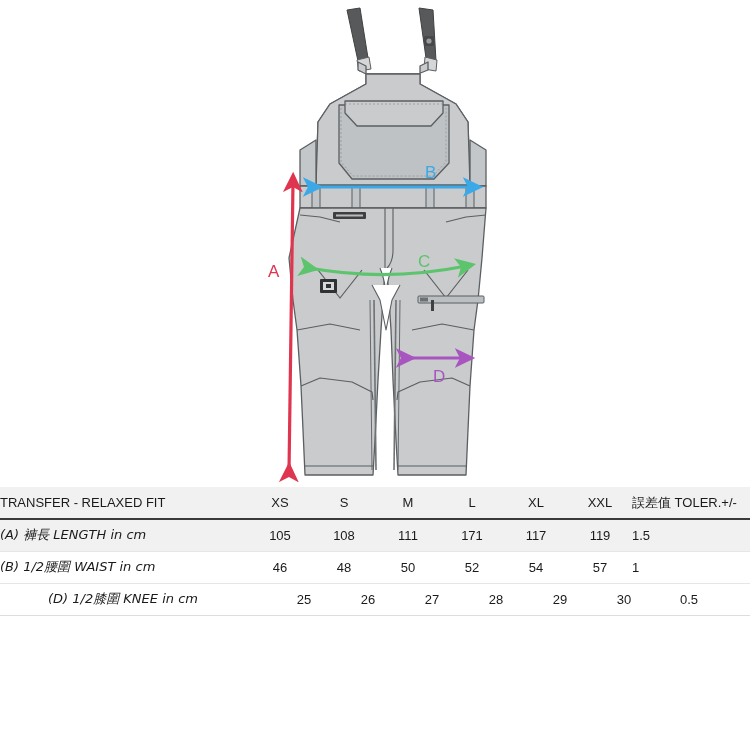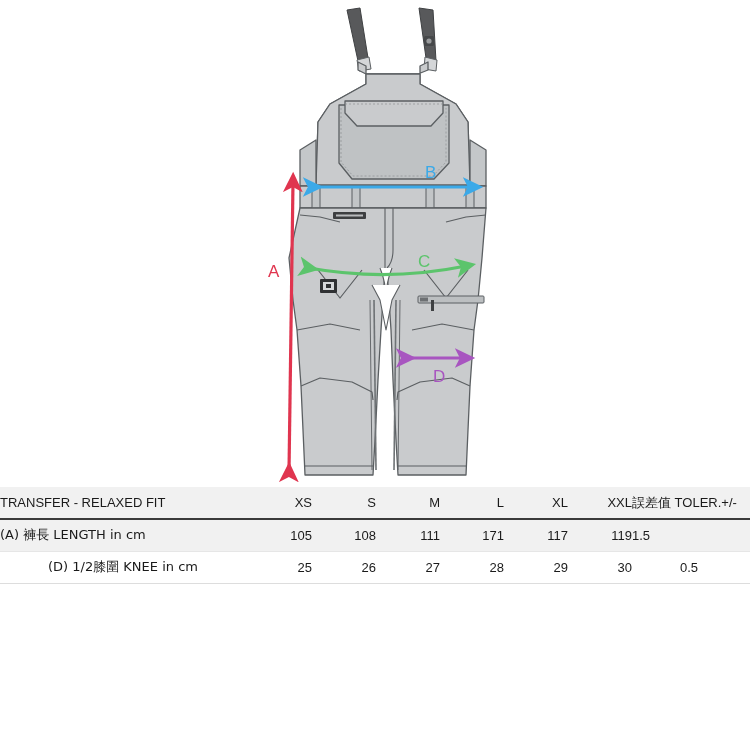--- a/index.html
+++ b/index.html
@@ -56,7 +56,7 @@
     text-align: left;
     padding-left: 9px;
   }
-  th.col-size, td.col-size { text-align: right; }
+  th.col-size, td.col-size { text-align: center; }
   th.col-toler, td.col-toler {
     text-align: left;
     padding-left: 10px;

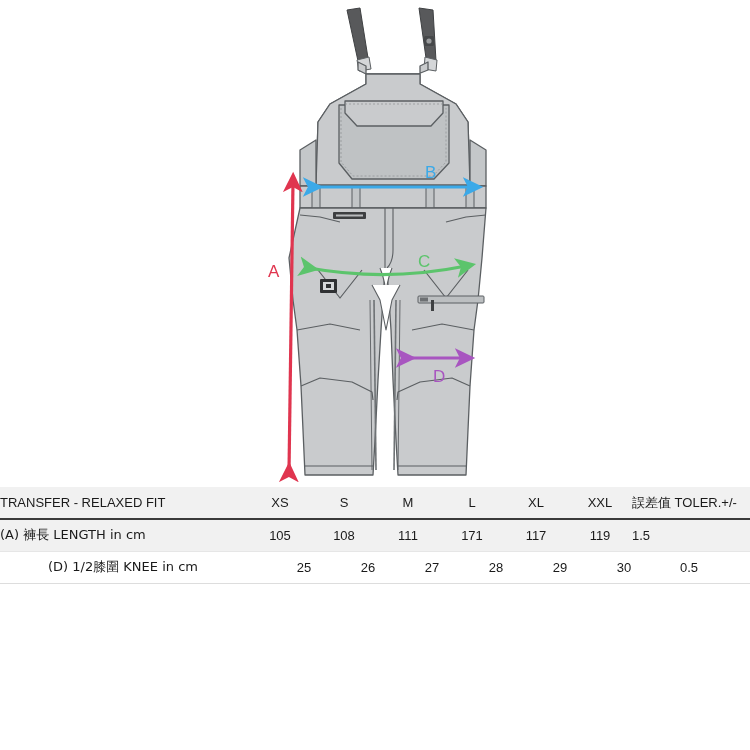--- a/index.html
+++ b/index.html
@@ -66,7 +66,7 @@
   tbody tr td { border-bottom: 1px solid #e6e6e6; }
   tbody tr:last-child td { border-bottom: 1px solid #dddddd; padding-left: 48px; }
 
-  .rowlabel-cn { font-family: "DejaVu Sans", "Liberation Sans", sans-serif; }
+  .rowlabel-cn { font-family: "DejaVu Sans", "Liberation Sans", sans-serif; font-style: italic; }
 </style>
 </head>
 <body>

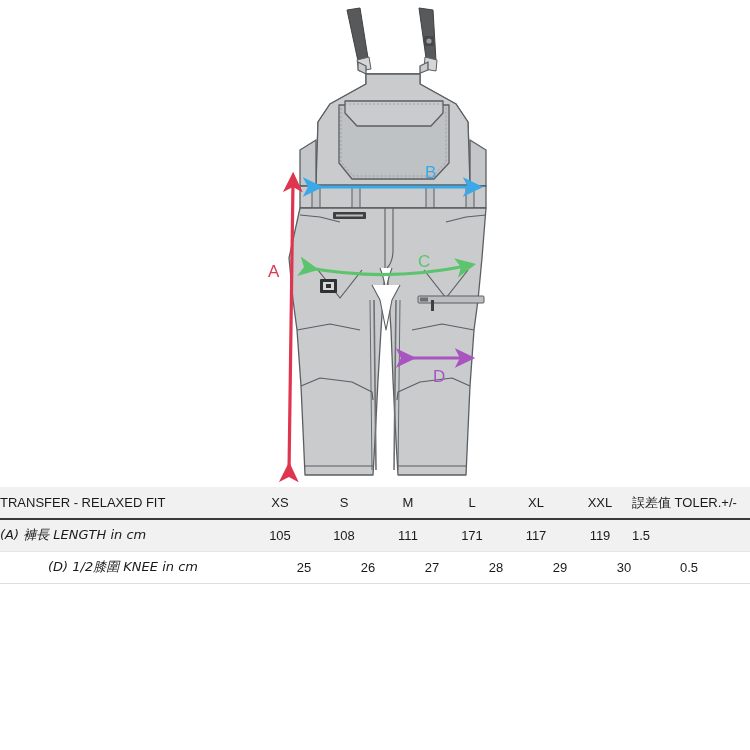--- a/index.html
+++ b/index.html
@@ -243,6 +243,16 @@
           <td class="col-toler">1.5</td>
         </tr>
         <tr class="plain">
+          <td class="col-name rowlabel-cn">(B) 1/2腰圍 WAIST in cm</td>
+          <td class="col-size">46</td>
+          <td class="col-size">48</td>
+          <td class="col-size">50</td>
+          <td class="col-size">52</td>
+          <td class="col-size">54</td>
+          <td class="col-size">57</td>
+          <td class="col-toler">1</td>
+        </tr>
+        <tr class="plain">
           <td class="col-name rowlabel-cn">(D) 1/2膝圍 KNEE in cm</td>
           <td class="col-size">25</td>
           <td class="col-size">26</td>

